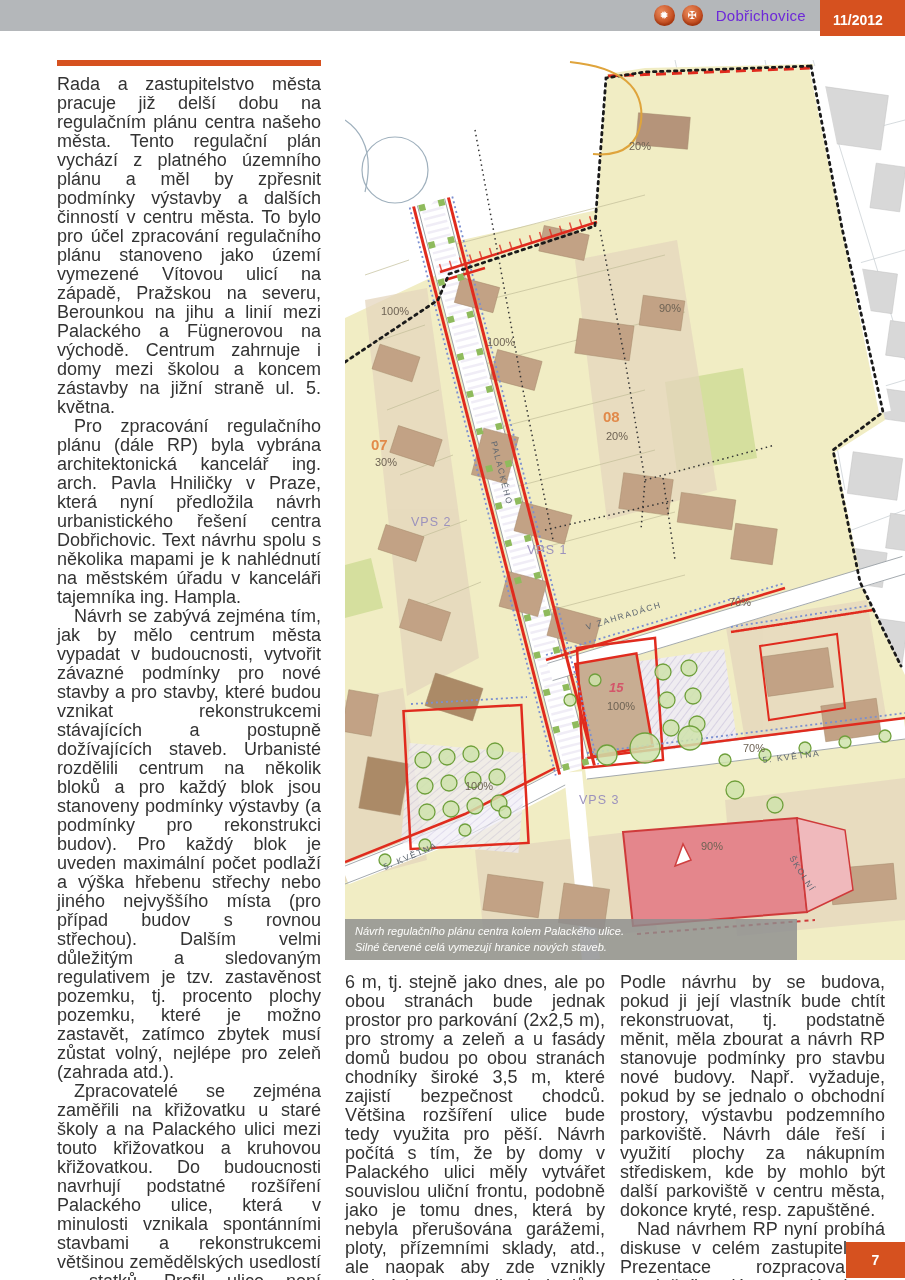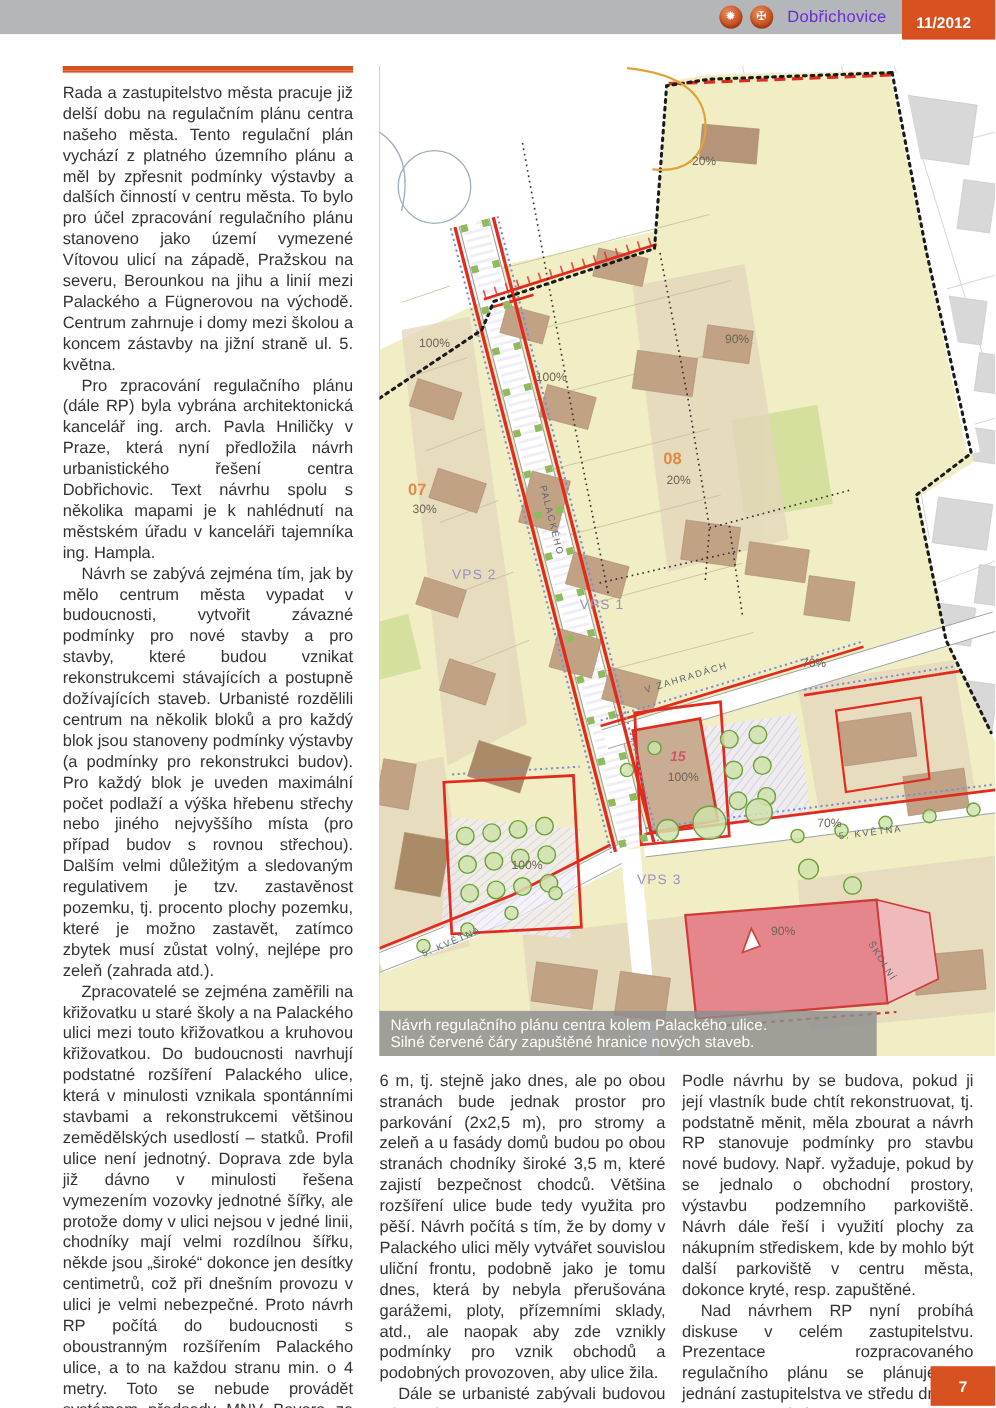--- a/index.html
+++ b/index.html
@@ -24,7 +24,7 @@
   .rule-thick{height:4px;background:#d6511f;}
   .rule-thin{height:2px;background:#d6511f;}
   h1.title{font-size:17px;font-weight:bold;color:#161616;margin:9px 0 10px 0;letter-spacing:.2px;}
-  p.body{font-size:15px;line-height:19px;text-align:justify;margin:0;hyphens:auto;}
+  p.body{font-size:18px;line-height:19px;text-align:justify;margin:0;hyphens:auto;}
   p.body.ind{text-indent:17px;}
   
   .map{position:absolute;left:345px;top:60px;width:452px;height:900px;background:#d946ef;}

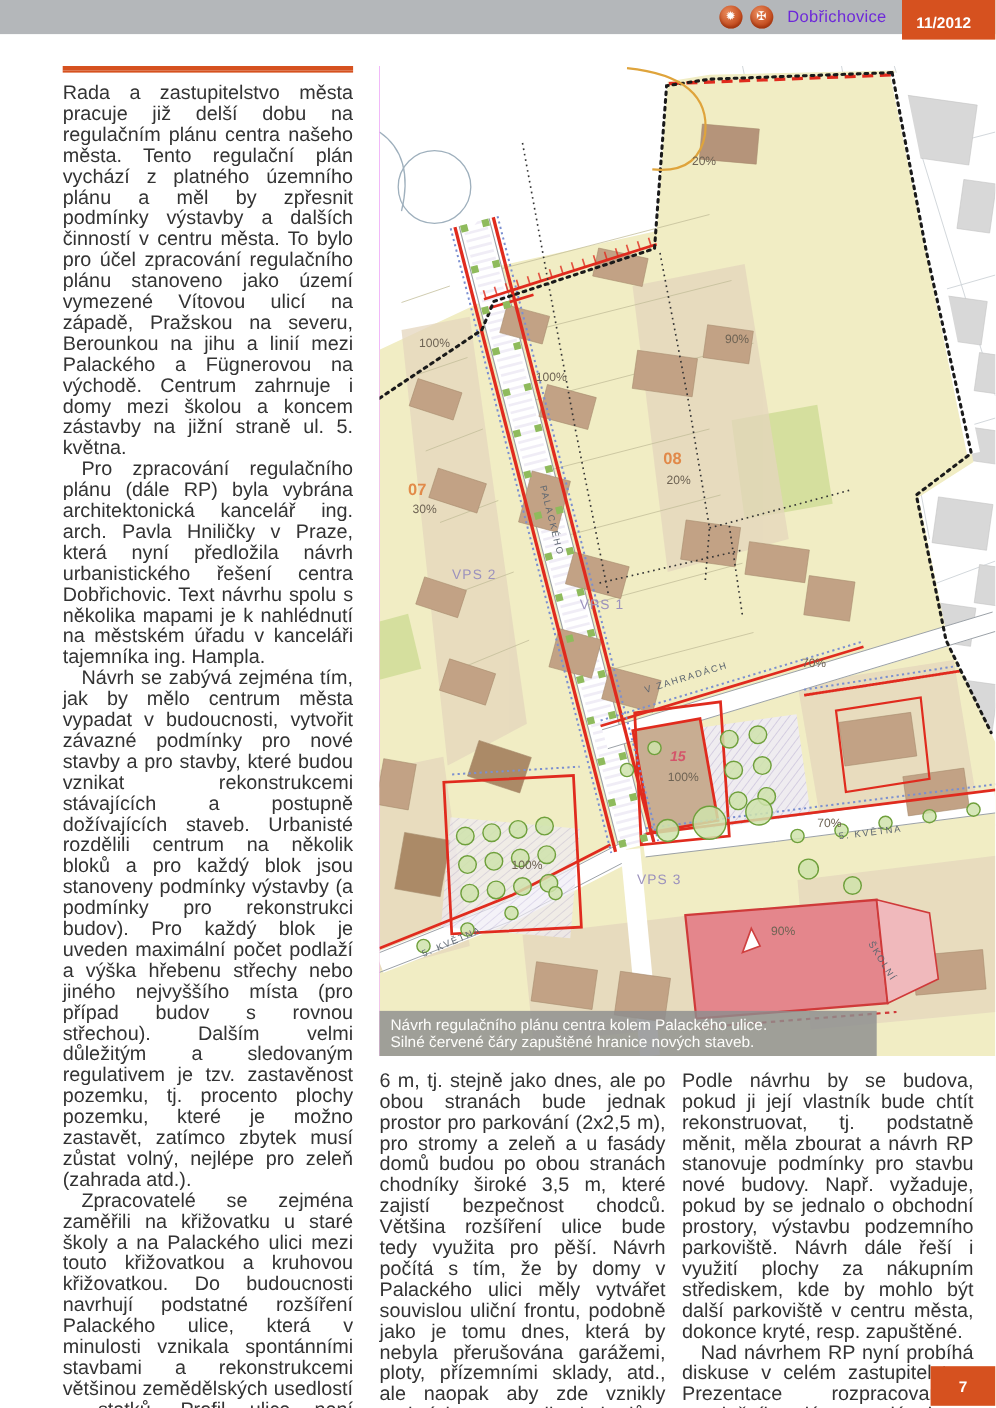--- a/index.html
+++ b/index.html
@@ -27,7 +27,7 @@
   p.body{font-size:18px;line-height:19px;text-align:justify;margin:0;hyphens:auto;}
   p.body.ind{text-indent:17px;}
   
-  .map{position:absolute;left:345px;top:60px;width:452px;height:900px;background:#d946ef;}
+  .map{position:absolute;left:345px;top:60px;width:452px;height:900px;background:#3b82f6;}
   .map svg{display:block;}
   .map-caption{position:absolute;left:0;bottom:0;width:100%;box-sizing:border-box;
     background:rgba(140,142,143,.82);color:#fdfdfb;

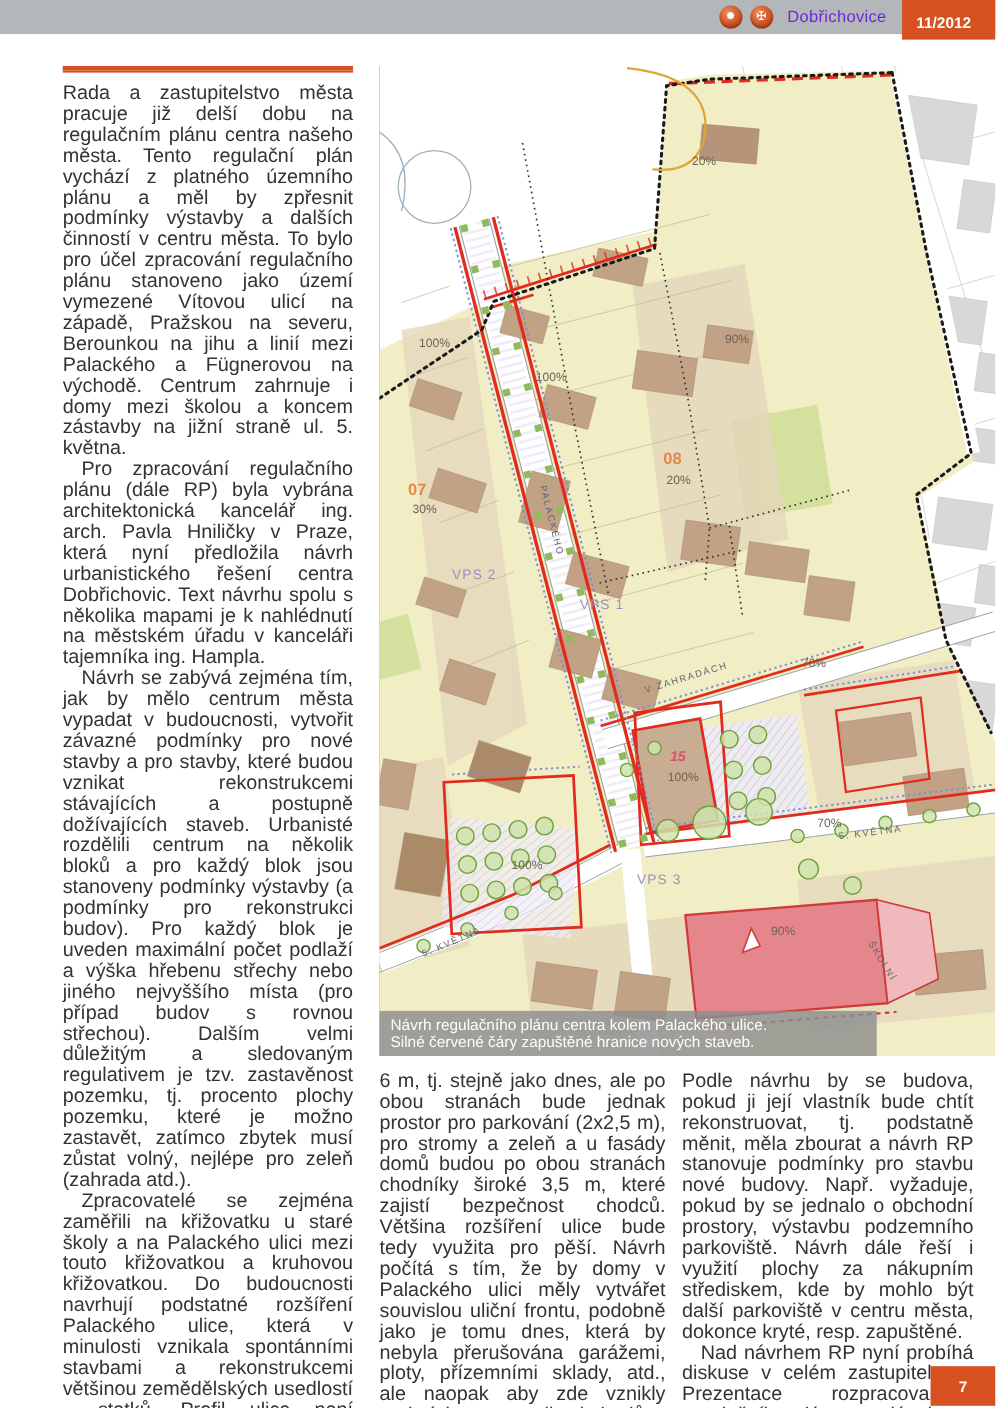--- a/index.html
+++ b/index.html
@@ -30,8 +30,8 @@
   .map{position:absolute;left:345px;top:60px;width:452px;height:900px;background:#3b82f6;}
   .map svg{display:block;}
   .map-caption{position:absolute;left:0;bottom:0;width:100%;box-sizing:border-box;
-    background:rgba(140,142,143,.82);color:#fdfdfb;
-    font-size:14px;line-height:16px;padding:4px 10px 5px 10px;}
+    background:rgba(140,142,143,.82);color:#fdfdfb;font-style:italic;
+    font-size:11px;line-height:16px;padding:4px 10px 5px 10px;}
   
   .col2{position:absolute;left:345px;top:973px;width:260px;}
   .col3{position:absolute;left:620px;top:973px;width:265px;}

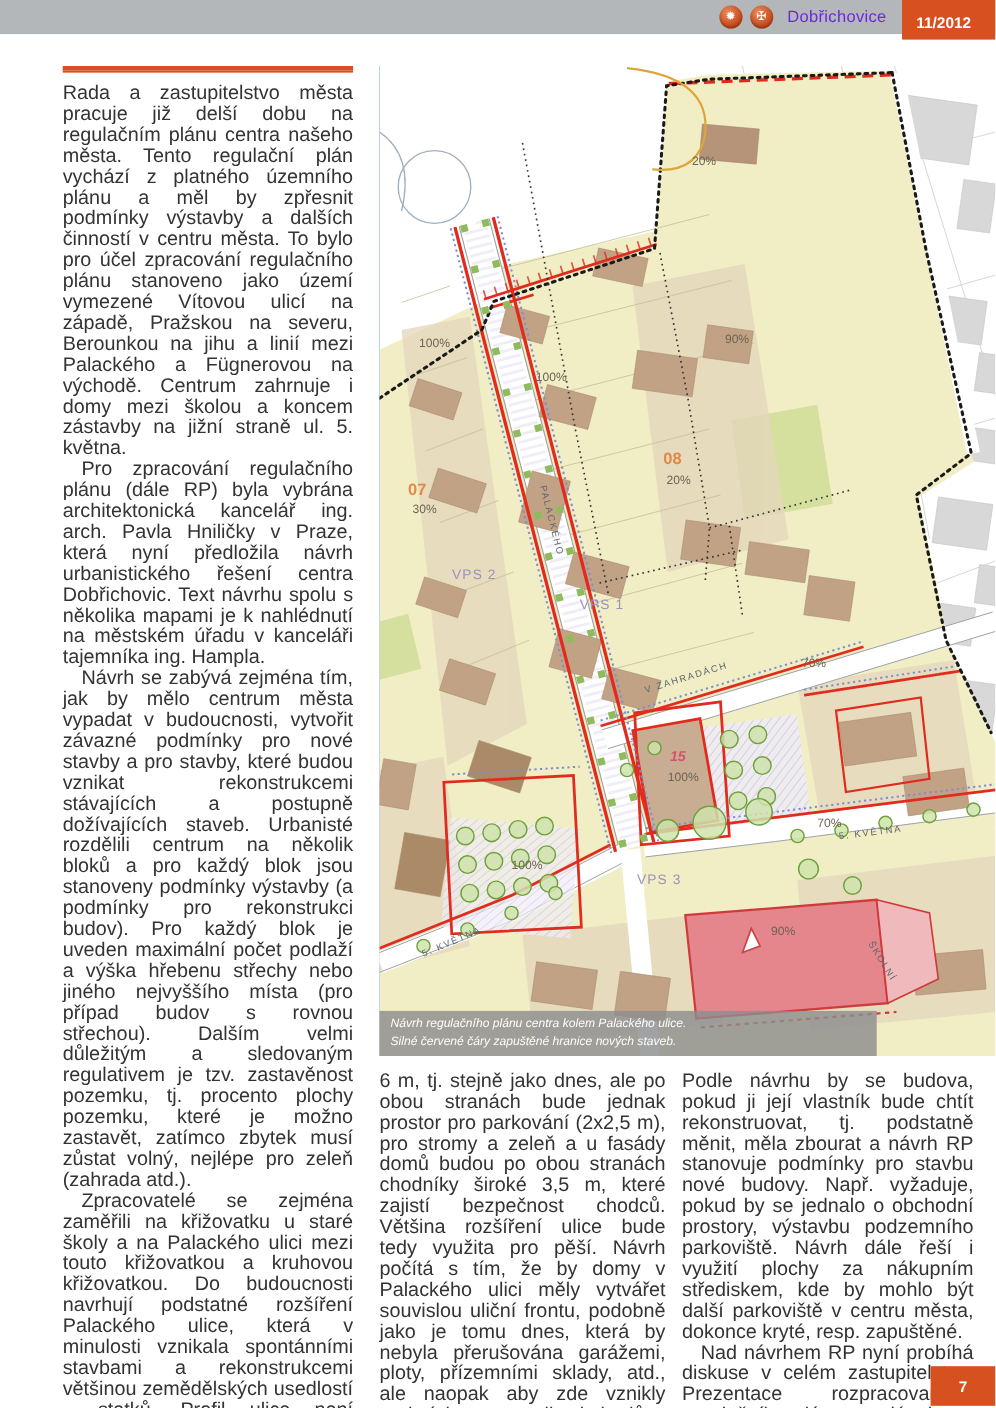--- a/index.html
+++ b/index.html
@@ -310,7 +310,7 @@
 </svg>
   <div class="map-caption">
     <div>Návrh regulačního plánu centra kolem Palackého ulice.</div>
-    <div>Silné červené čáry zapuštěné hranice nových staveb.</div>
+    <div>Silné červené celá vymezují hranice nových staveb.</div>
   </div>
 </div>
 

